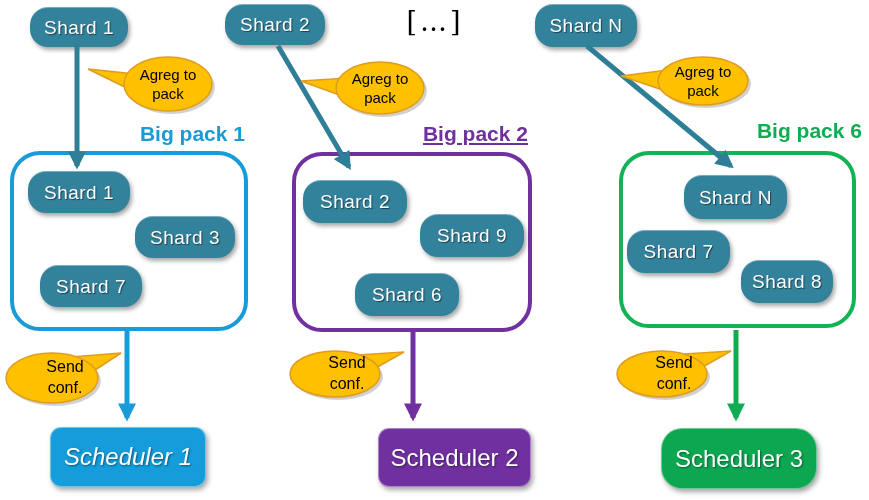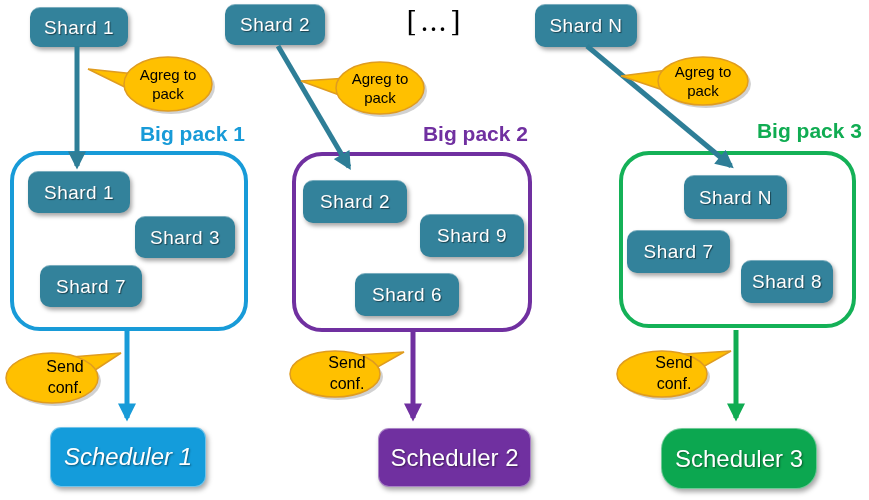--- a/index.html
+++ b/index.html
@@ -15,7 +15,7 @@
   .shard {
     position: absolute;
     background: #33829B;
-    border-radius: 10px;
+    border-radius: 18px;
     border-top: 1px solid rgba(255,255,255,0.35);
     color: #ffffff;
     display: flex;

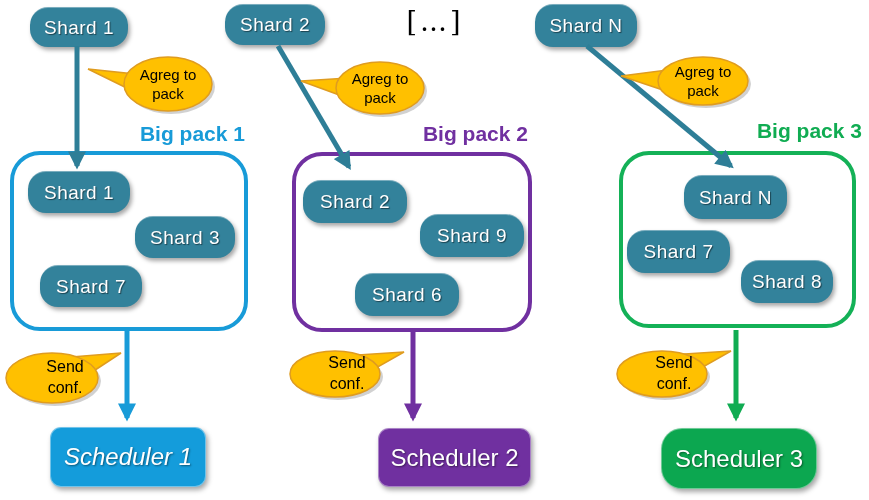--- a/index.html
+++ b/index.html
@@ -111,7 +111,7 @@
   </div>
 
   <div class="pack-label c-blue" style="left:10px; top:122px; width:235px;">Big pack 1</div>
-  <div class="pack-label c-purple" style="left:292px; top:122px; width:236px;">Big pack 2</div>
+  <div class="pack-label c-purple" style="left:292px; top:122px; width:236px;text-decoration:underline;">Big pack 2</div>
   <div class="pack-label c-green" style="left:619px; top:119px; width:243px;">Big pack 3</div>
 
   <div class="pack b-blue" style="left:10px; top:151px; width:238px; height:180px;"></div>

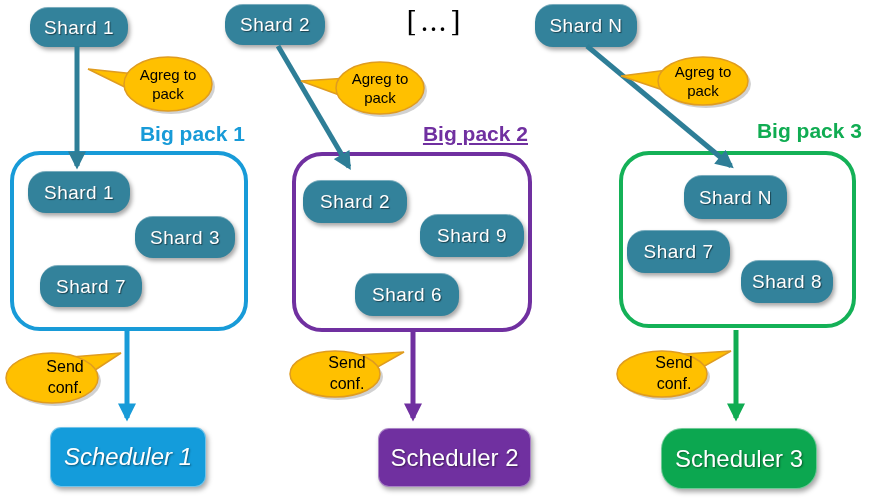--- a/index.html
+++ b/index.html
@@ -112,7 +112,7 @@
 
   <div class="pack-label c-blue" style="left:10px; top:122px; width:235px;">Big pack 1</div>
   <div class="pack-label c-purple" style="left:292px; top:122px; width:236px;text-decoration:underline;">Big pack 2</div>
-  <div class="pack-label c-green" style="left:619px; top:119px; width:243px;">Big pack 3</div>
+  <div class="pack-label c-green" style="left:619px; top:119px; width:243px;">Big pack 6</div>
 
   <div class="pack b-blue" style="left:10px; top:151px; width:238px; height:180px;"></div>
   <div class="pack b-purple" style="left:292px; top:152px; width:240px; height:180px;"></div>

